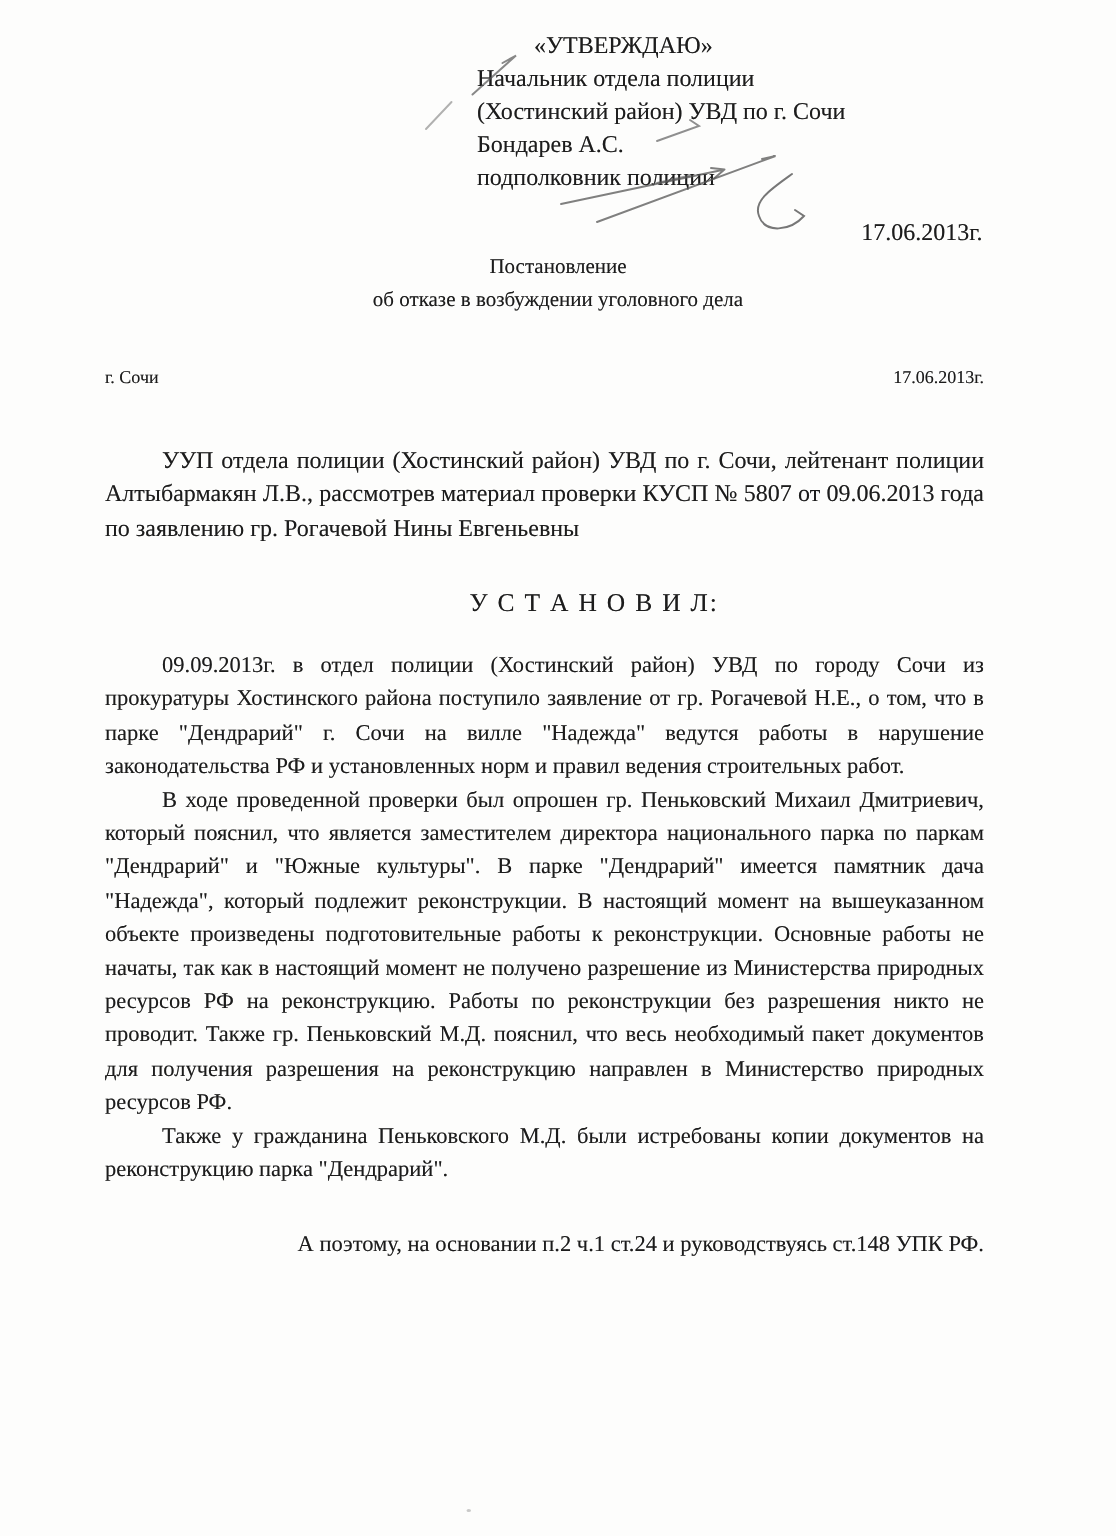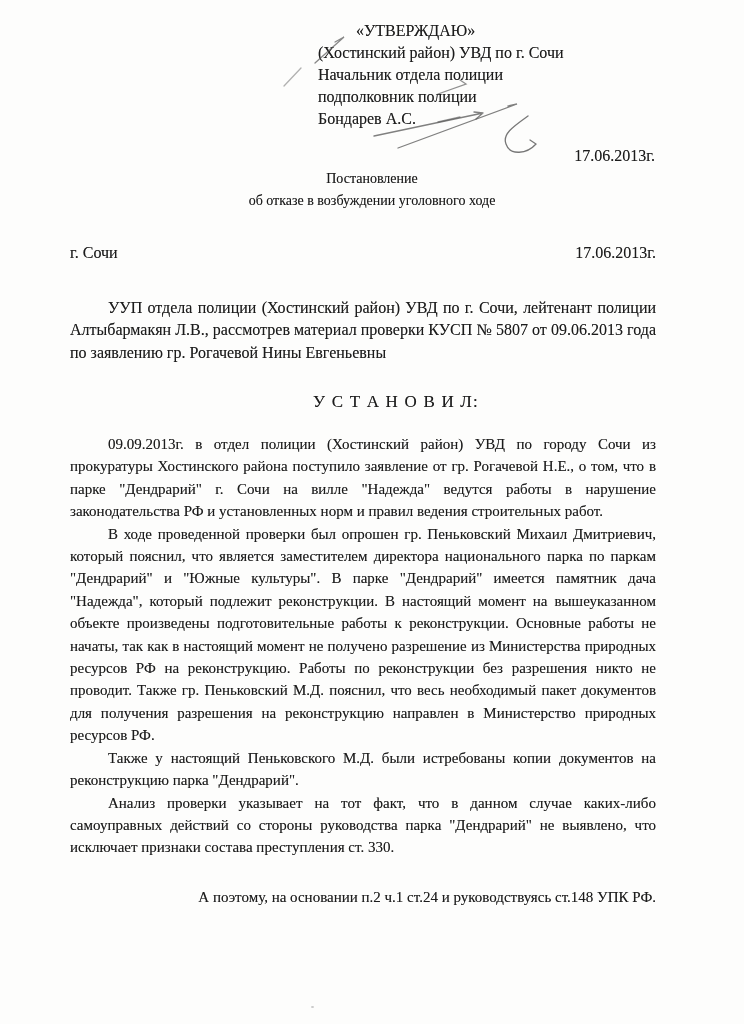--- a/index.html
+++ b/index.html
@@ -67,8 +67,8 @@
 
   <div class="approval">
     <div class="stamp">«УТВЕРЖДАЮ»</div>
+    <div>Начальник отдела полиции</div>
     <div>(Хостинский район) УВД по г. Сочи</div>
-    <div>Начальник отдела полиции</div>
     <div>подполковник полиции</div>
     <div>Бондарев А.С.</div>
   </div>

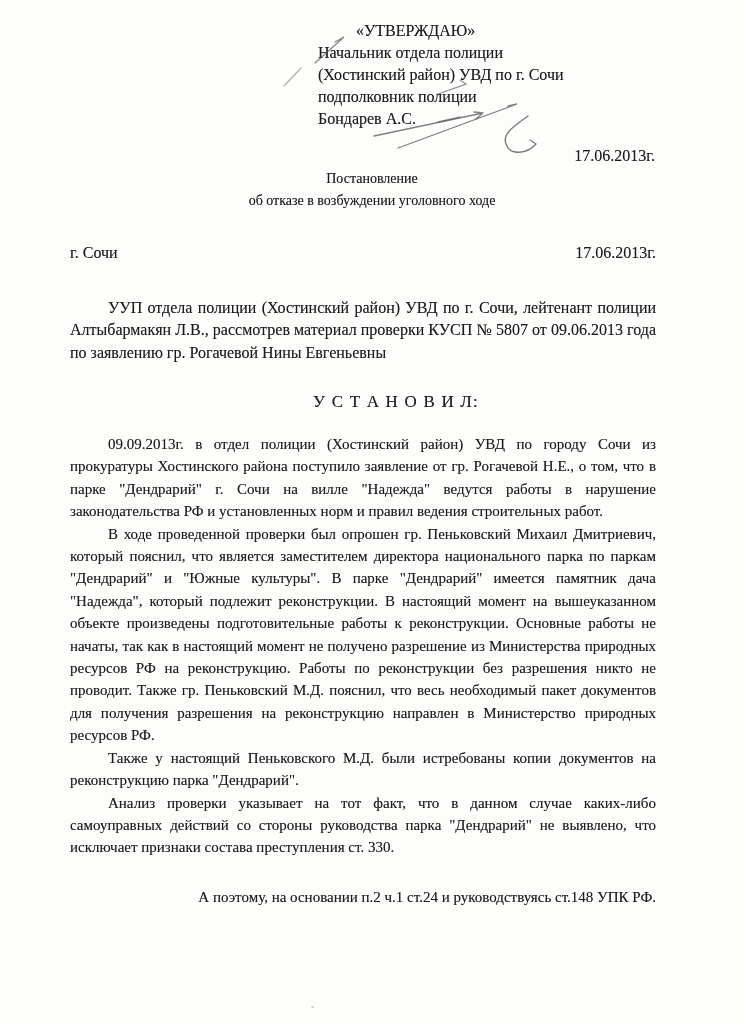--- a/index.html
+++ b/index.html
@@ -69,8 +69,8 @@
     <div class="stamp">«УТВЕРЖДАЮ»</div>
     <div>Начальник отдела полиции</div>
     <div>(Хостинский район) УВД по г. Сочи</div>
+    <div>Бондарев А.С.</div>
     <div>подполковник полиции</div>
-    <div>Бондарев А.С.</div>
   </div>
 
   <svg class="signature-svg" viewBox="0 0 290 145">

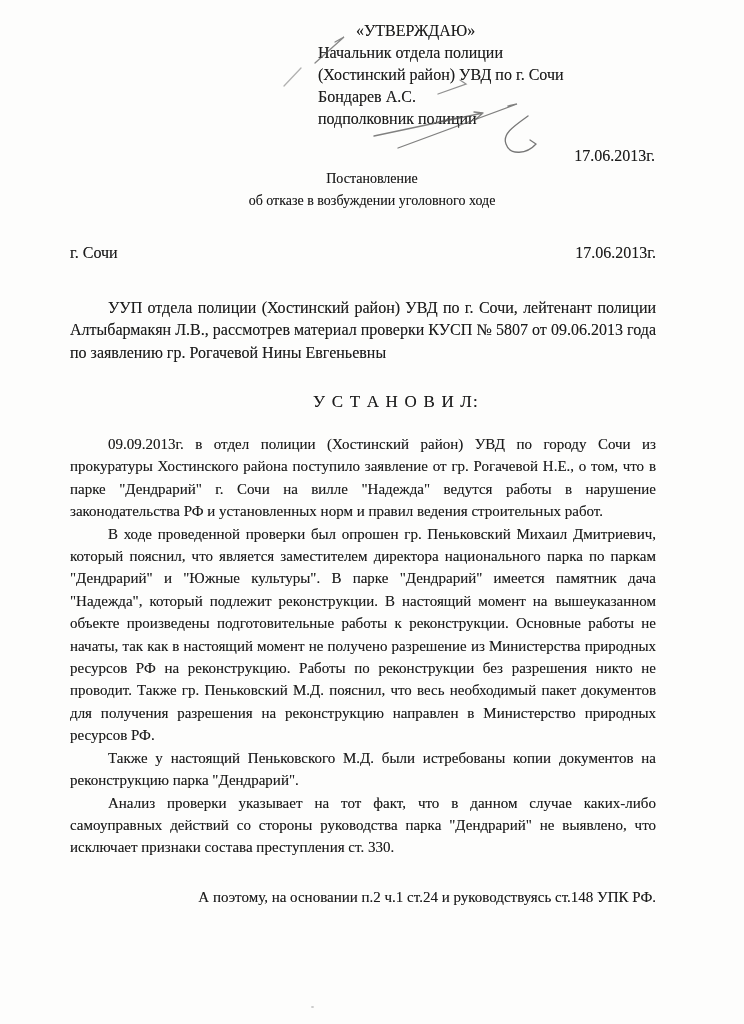--- a/index.html
+++ b/index.html
@@ -93,7 +93,7 @@
 
   <div class="doc-title">
     <div>Постановление</div>
-    <div>об отказе в возбуждении уголовного ходе</div>
+    <div>об отказе в возбуждении уголовного дела</div>
   </div>
 
   <div class="dateline">

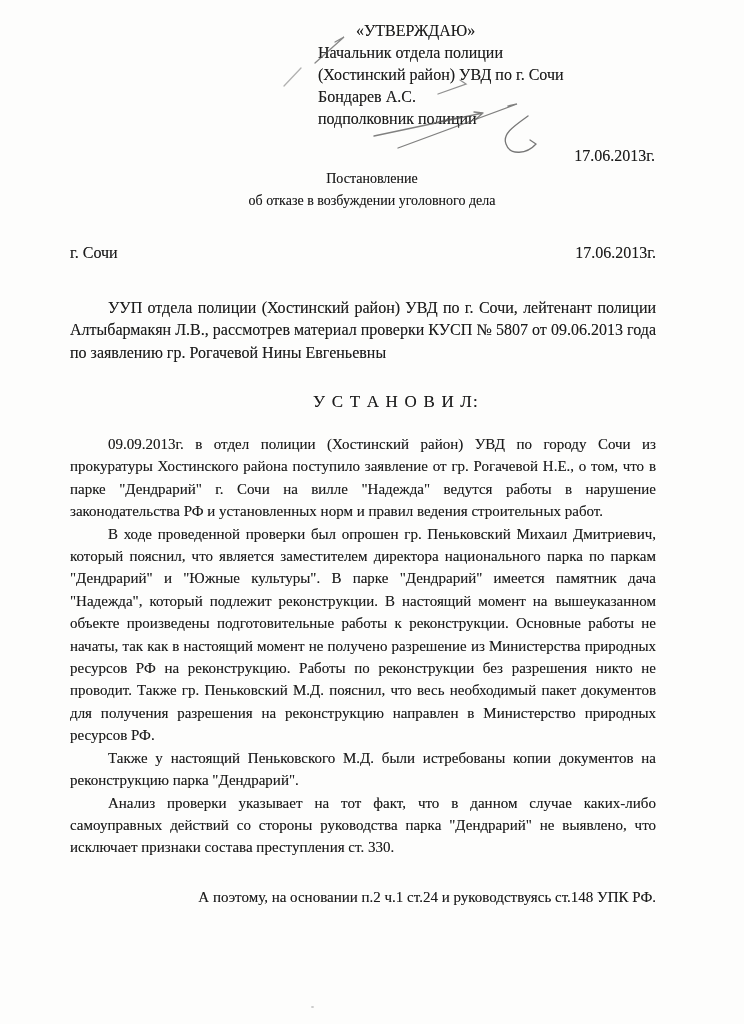--- a/index.html
+++ b/index.html
@@ -30,7 +30,7 @@
   }
   .dateline {
     position: absolute; top: 244px; left: 70px; right: 88px;
-    font-size: 16px;
+    font-size: 12px;
     display: flex; justify-content: space-between;
   }
   .intro {

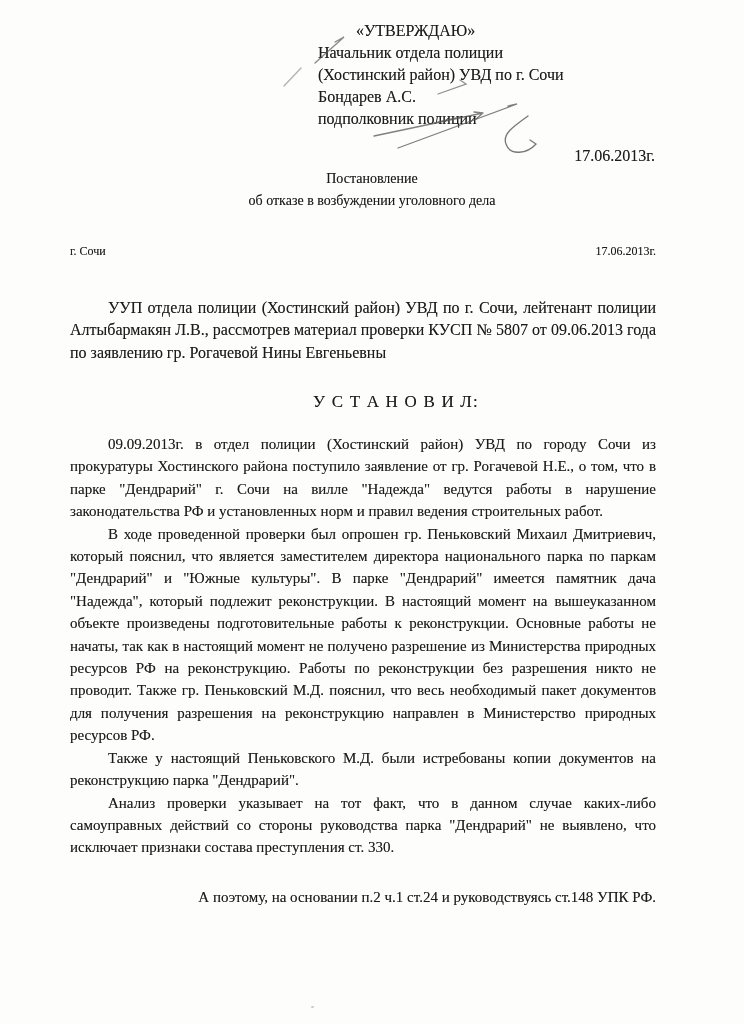--- a/index.html
+++ b/index.html
@@ -108,7 +108,7 @@
   <div class="flow">
     <p>09.09.2013г. в отдел полиции (Хостинский район) УВД по городу Сочи из прокуратуры Хостинского района поступило заявление от гр. Рогачевой Н.Е., о том, что в парке "Дендрарий" г. Сочи на вилле "Надежда" ведутся работы в нарушение законодательства РФ и установленных норм и правил ведения строительных работ.</p>
     <p>В ходе проведенной проверки был опрошен гр. Пеньковский Михаил Дмитриевич, который пояснил, что является заместителем директора национального парка по паркам "Дендрарий" и "Южные культуры". В парке "Дендрарий" имеется памятник дача "Надежда", который подлежит реконструкции. В настоящий момент на вышеуказанном объекте произведены подготовительные работы к реконструкции. Основные работы не начаты, так как в настоящий момент не получено разрешение из Министерства природных ресурсов РФ на реконструкцию. Работы по реконструкции без разрешения никто не проводит. Также гр. Пеньковский М.Д. пояснил, что весь необходимый пакет документов для получения разрешения на реконструкцию направлен в Министерство природных ресурсов РФ.</p>
-    <p>Также у настоящий Пеньковского М.Д. были истребованы копии документов на реконструкцию парка "Дендрарий".</p>
+    <p>Также у гражданина Пеньковского М.Д. были истребованы копии документов на реконструкцию парка "Дендрарий".</p>
     <p>Анализ проверки указывает на тот факт, что в данном случае каких-либо самоуправных действий со стороны руководства парка "Дендрарий" не выявлено, что исключает признаки состава преступления ст. 330.</p>
     <p class="closing">А поэтому, на основании п.2 ч.1 ст.24 и руководствуясь ст.148 УПК РФ.</p>
   </div>

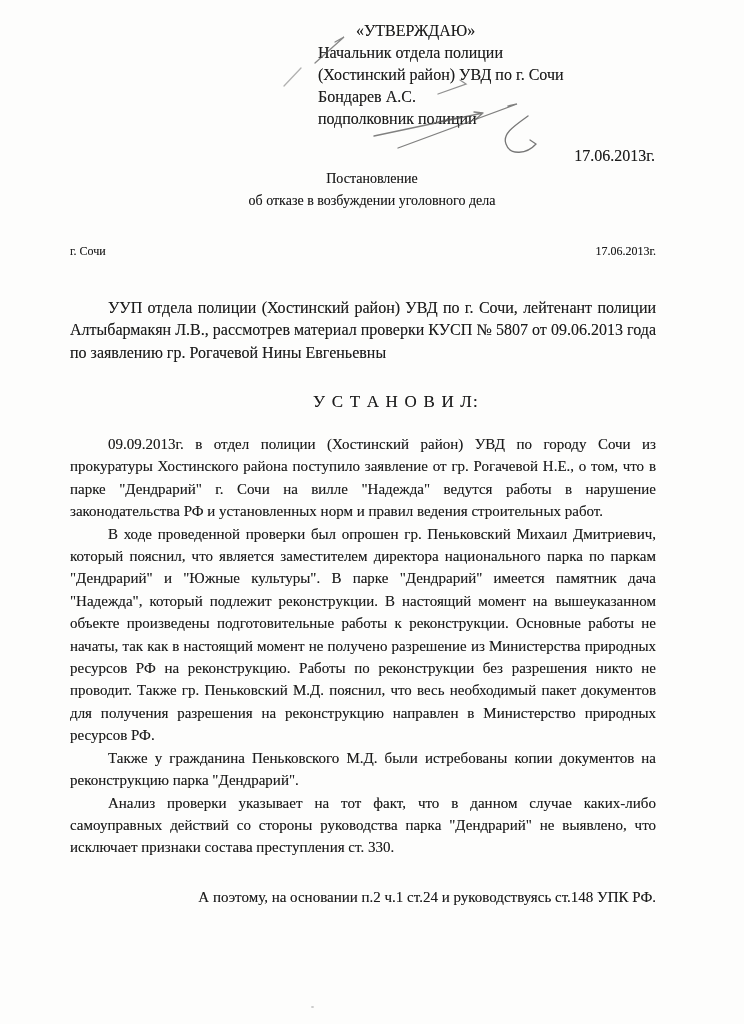--- a/index.html
+++ b/index.html
@@ -109,7 +109,6 @@
     <p>09.09.2013г. в отдел полиции (Хостинский район) УВД по городу Сочи из прокуратуры Хостинского района поступило заявление от гр. Рогачевой Н.Е., о том, что в парке "Дендрарий" г. Сочи на вилле "Надежда" ведутся работы в нарушение законодательства РФ и установленных норм и правил ведения строительных работ.</p>
     <p>В ходе проведенной проверки был опрошен гр. Пеньковский Михаил Дмитриевич, который пояснил, что является заместителем директора национального парка по паркам "Дендрарий" и "Южные культуры". В парке "Дендрарий" имеется памятник дача "Надежда", который подлежит реконструкции. В настоящий момент на вышеуказанном объекте произведены подготовительные работы к реконструкции. Основные работы не начаты, так как в настоящий момент не получено разрешение из Министерства природных ресурсов РФ на реконструкцию. Работы по реконструкции без разрешения никто не проводит. Также гр. Пеньковский М.Д. пояснил, что весь необходимый пакет документов для получения разрешения на реконструкцию направлен в Министерство природных ресурсов РФ.</p>
     <p>Также у гражданина Пеньковского М.Д. были истребованы копии документов на реконструкцию парка "Дендрарий".</p>
-    <p>Анализ проверки указывает на тот факт, что в данном случае каких-либо самоуправных действий со стороны руководства парка "Дендрарий" не выявлено, что исключает признаки состава преступления ст. 330.</p>
     <p class="closing">А поэтому, на основании п.2 ч.1 ст.24 и руководствуясь ст.148 УПК РФ.</p>
   </div>
 

